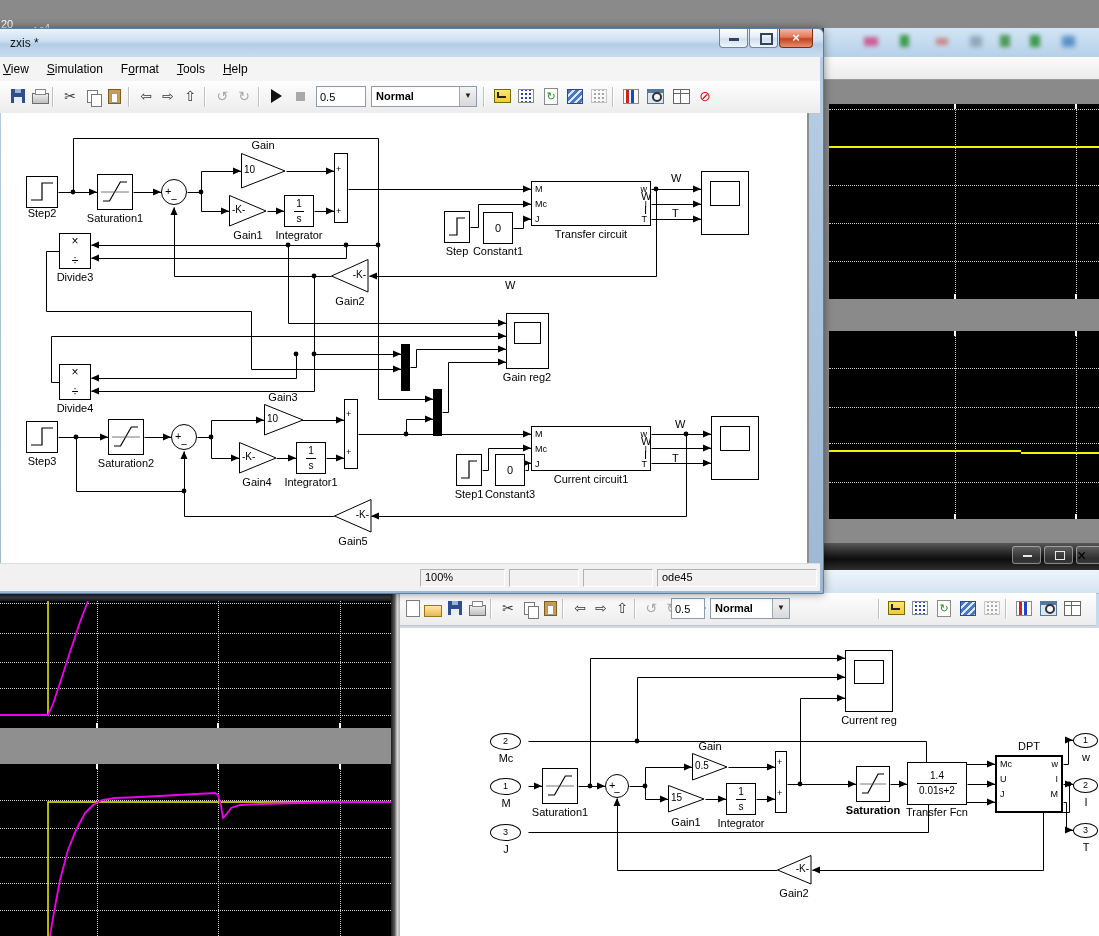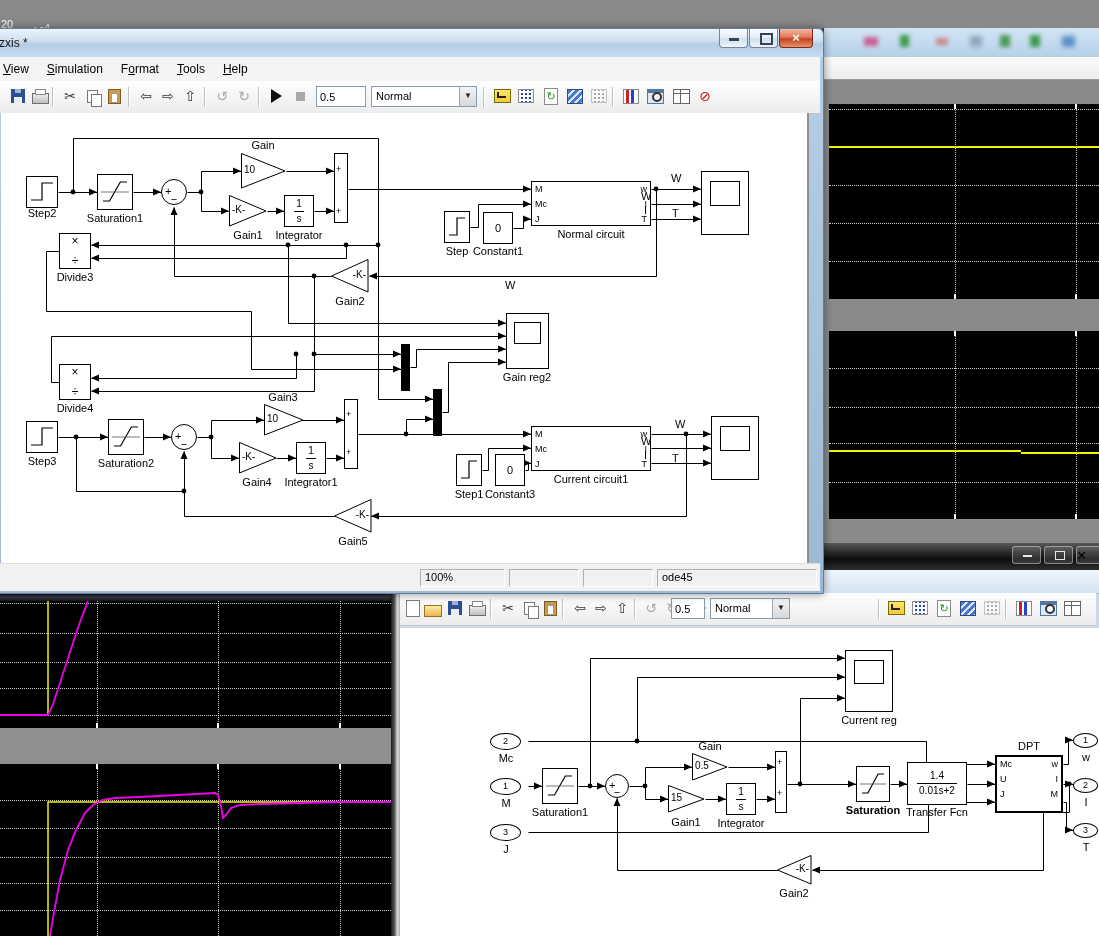--- a/index.html
+++ b/index.html
@@ -13,7 +13,7 @@
              box-shadow:0 0 8px rgba(0,0,0,.45);}
   .titlebar{position:absolute;left:0;top:0;right:0;height:28px;border-radius:6px 6px 0 0;
             background:linear-gradient(#eaf3fb,#cfe1f2 40%,#b4cde6 55%,#c7dcef);}
-  .titletext{position:absolute;left:8px;top:7px;font-size:12px;color:#111;}
+  .titletext{position:absolute;left:19px;top:7px;font-size:12px;color:#111;}
   .capbtn{position:absolute;top:0;height:19px;border:1px solid #6f85a0;border-top:none;border-radius:0 0 4px 4px;
           background:linear-gradient(#fdfeff,#e7eef6 45%,#d2dfee 55%,#eef5fb);box-sizing:border-box;}
   .capbtn .bar{position:absolute;left:50%;top:9px;width:10px;height:3px;margin-left:-5px;background:#31445c;}

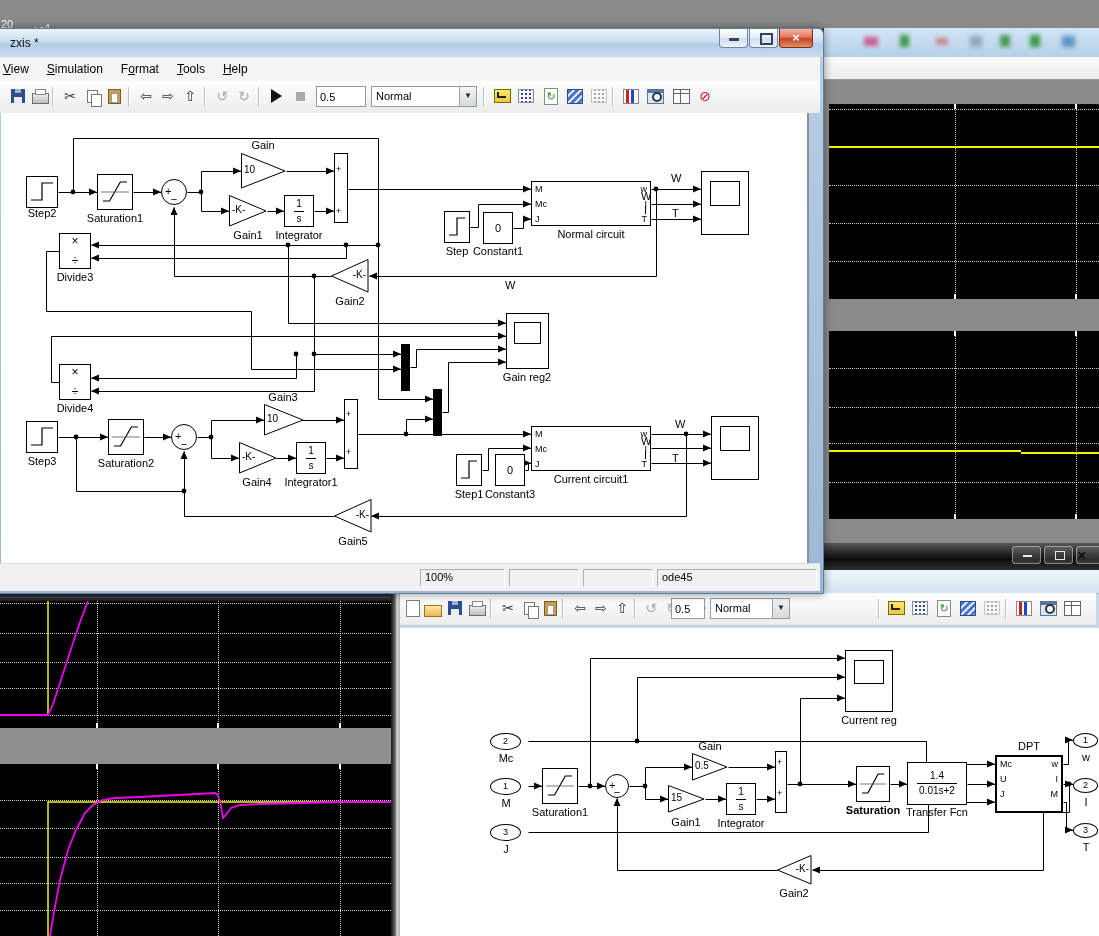--- a/index.html
+++ b/index.html
@@ -30,7 +30,7 @@
   .tinput{position:absolute;border:1px solid #8a9cad;background:#fff;font-size:11px;
           font-family:"Liberation Sans",sans-serif;padding:1px 3px;box-sizing:border-box;}
   .tdrop{position:absolute;border:1px solid #8a9cad;background:#fff;font-size:11px;box-sizing:border-box;}
-  .tdrop .val{position:absolute;left:4px;top:3px;}
+  .tdrop .val{position:absolute;left:4px;top:3px;font-weight:bold;}
   .tdrop .btn{position:absolute;right:0;top:0;bottom:0;width:16px;background:linear-gradient(#f4f4f4,#d8d8d8);
               border-left:1px solid #9aa8b5;font-size:8px;text-align:center;line-height:17px;color:#222;}
   .statusbar{position:absolute;background:#f1f1f1;border-top:1px solid #dcdcdc;display:flex;align-items:center;

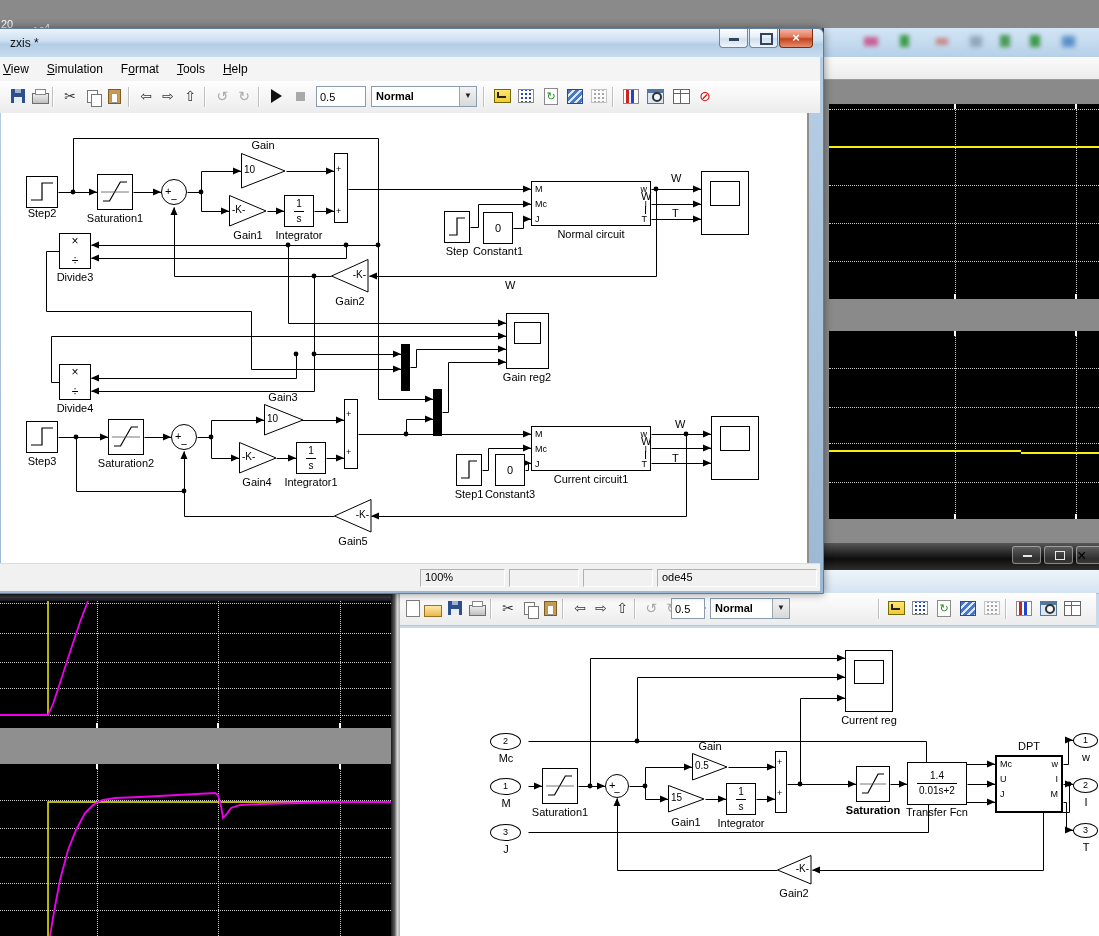--- a/index.html
+++ b/index.html
@@ -669,7 +669,7 @@
           <span class="portR" style="top: 17px;">I</span>
           <span class="portR" style="top: 32px;">T</span>
         </div>
-        <div class="blklabel" style="left: 590px; top: 115px;">Normal circuit</div>
+        <div class="blklabel" style="left: 590px; top: 115px;">Transfer circuit</div>
         <div class="blk" style="left: 443px; top: 98px; width: 26px; height: 32px;"><svg width="24" height="30">
             <polyline points="4,23 12,23 12,6 20,6" fill="none" stroke="#000" stroke-width="1.2"></polyline>
           </svg></div>

